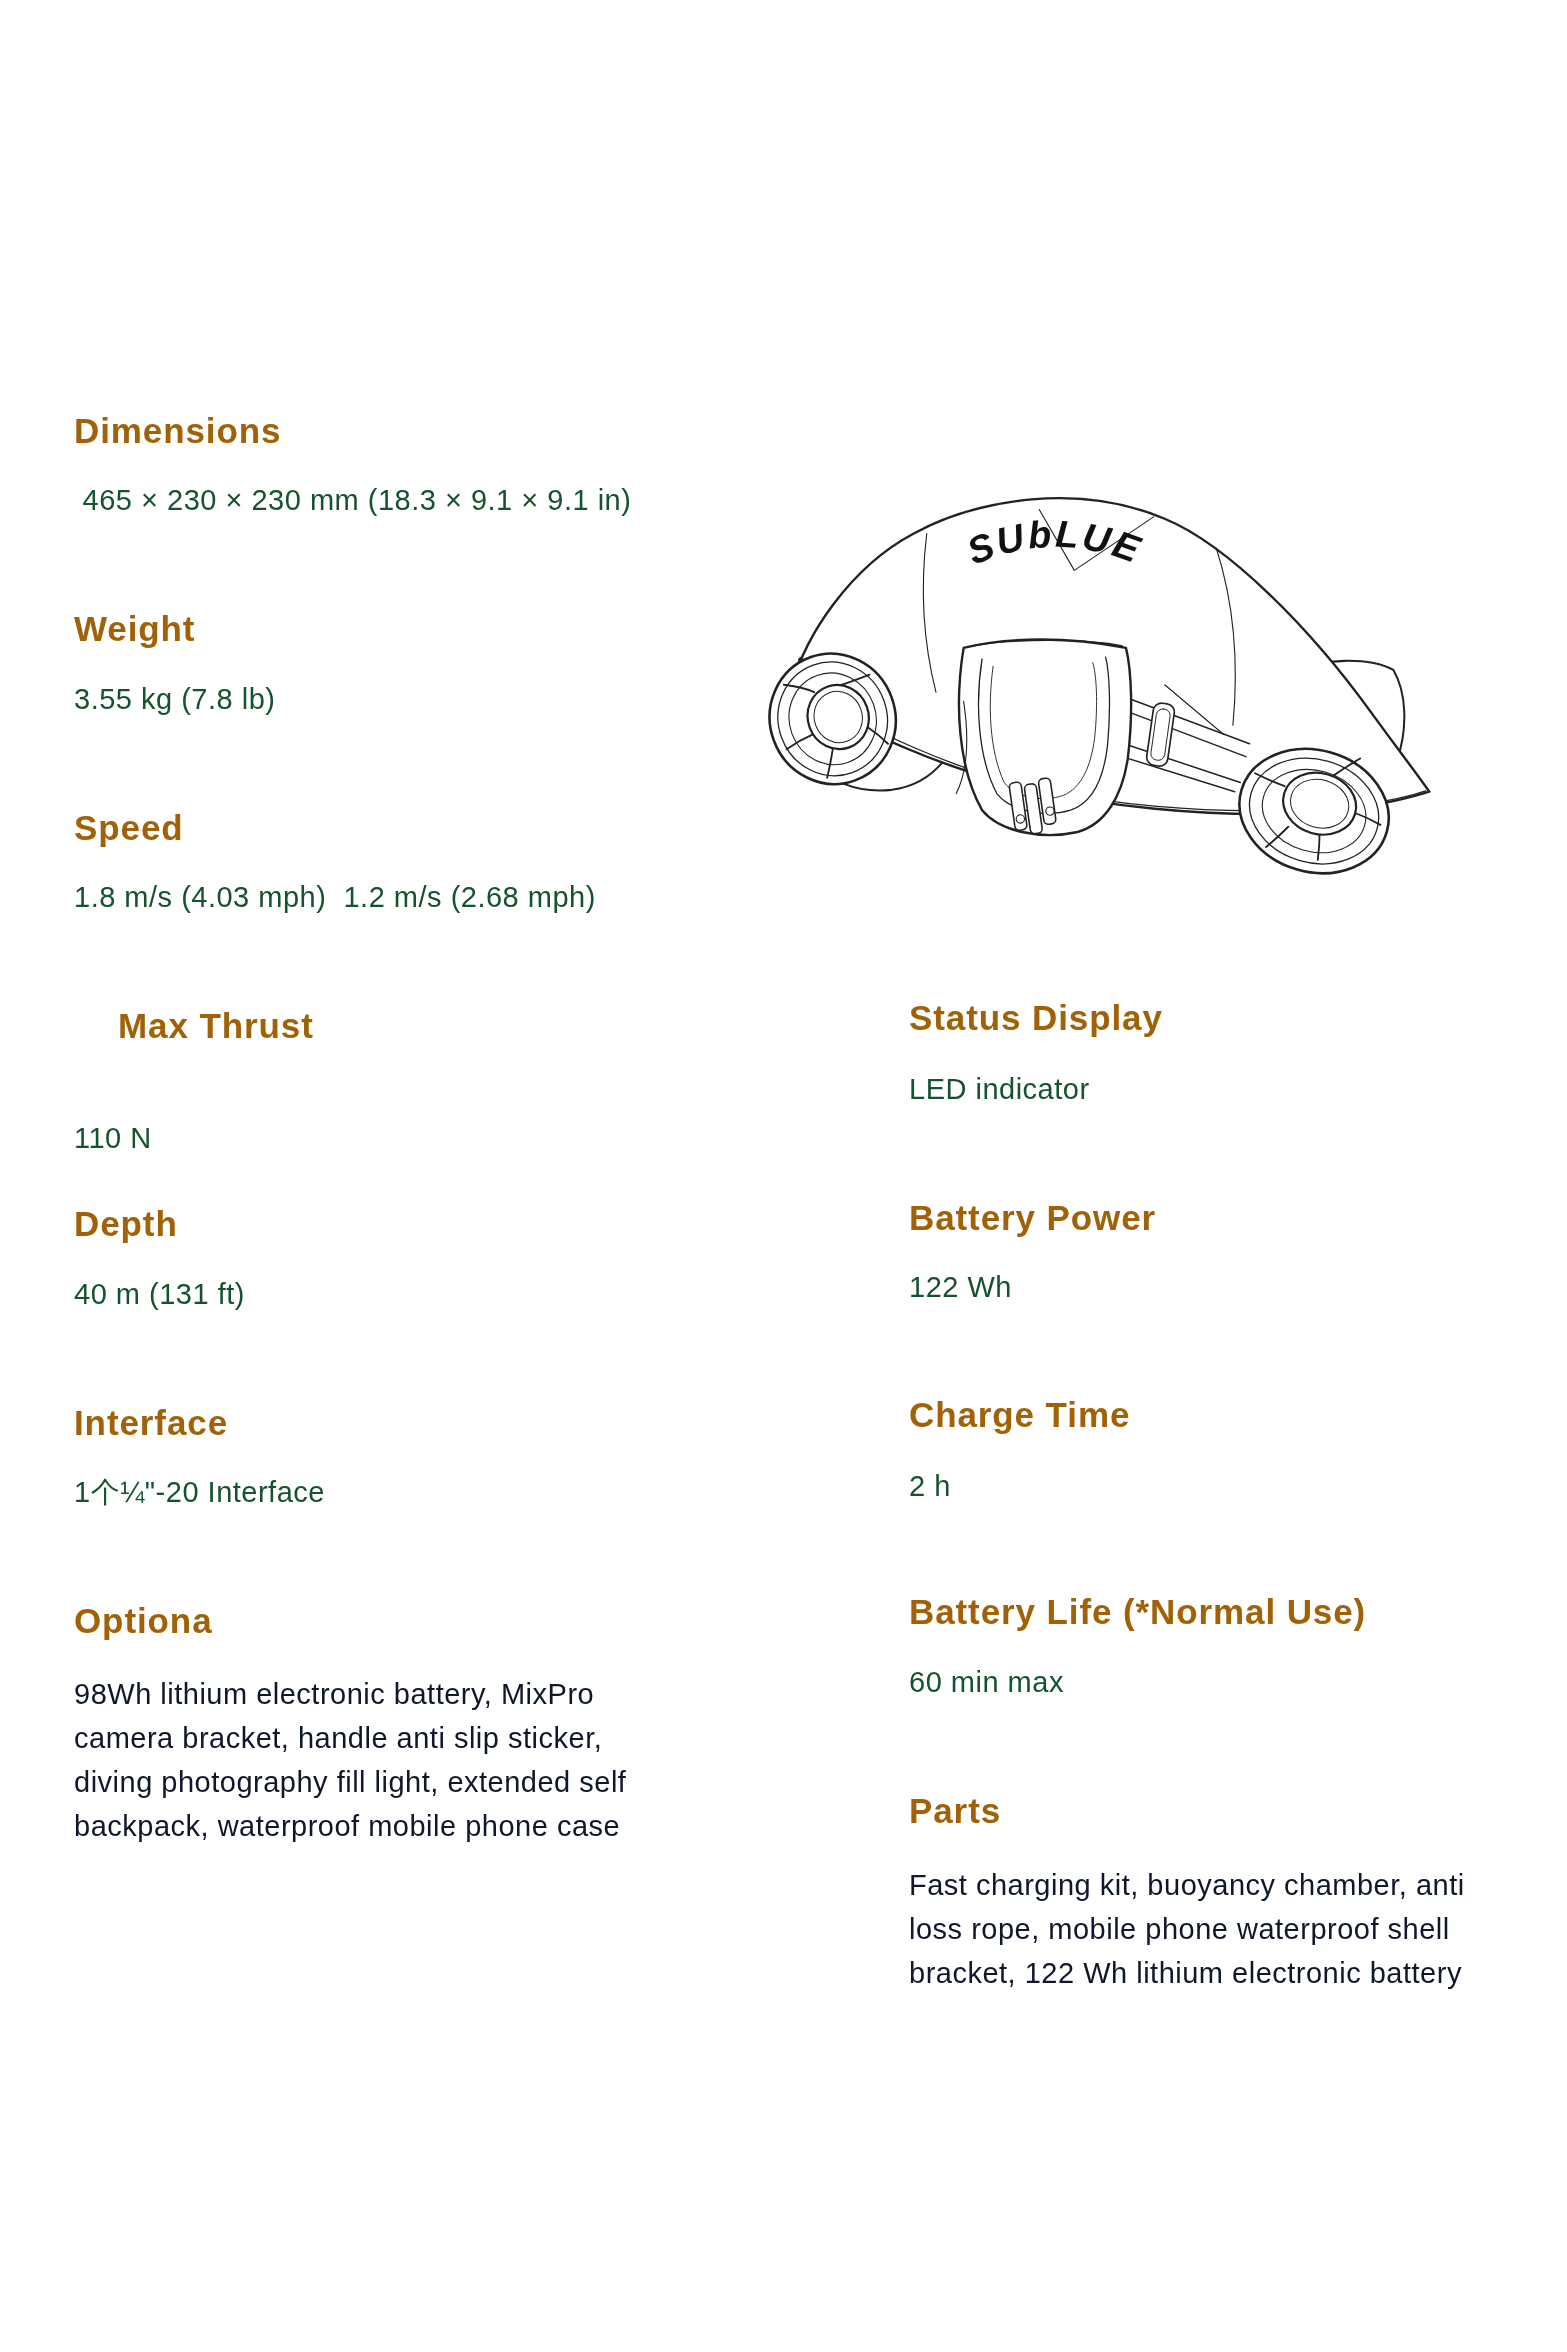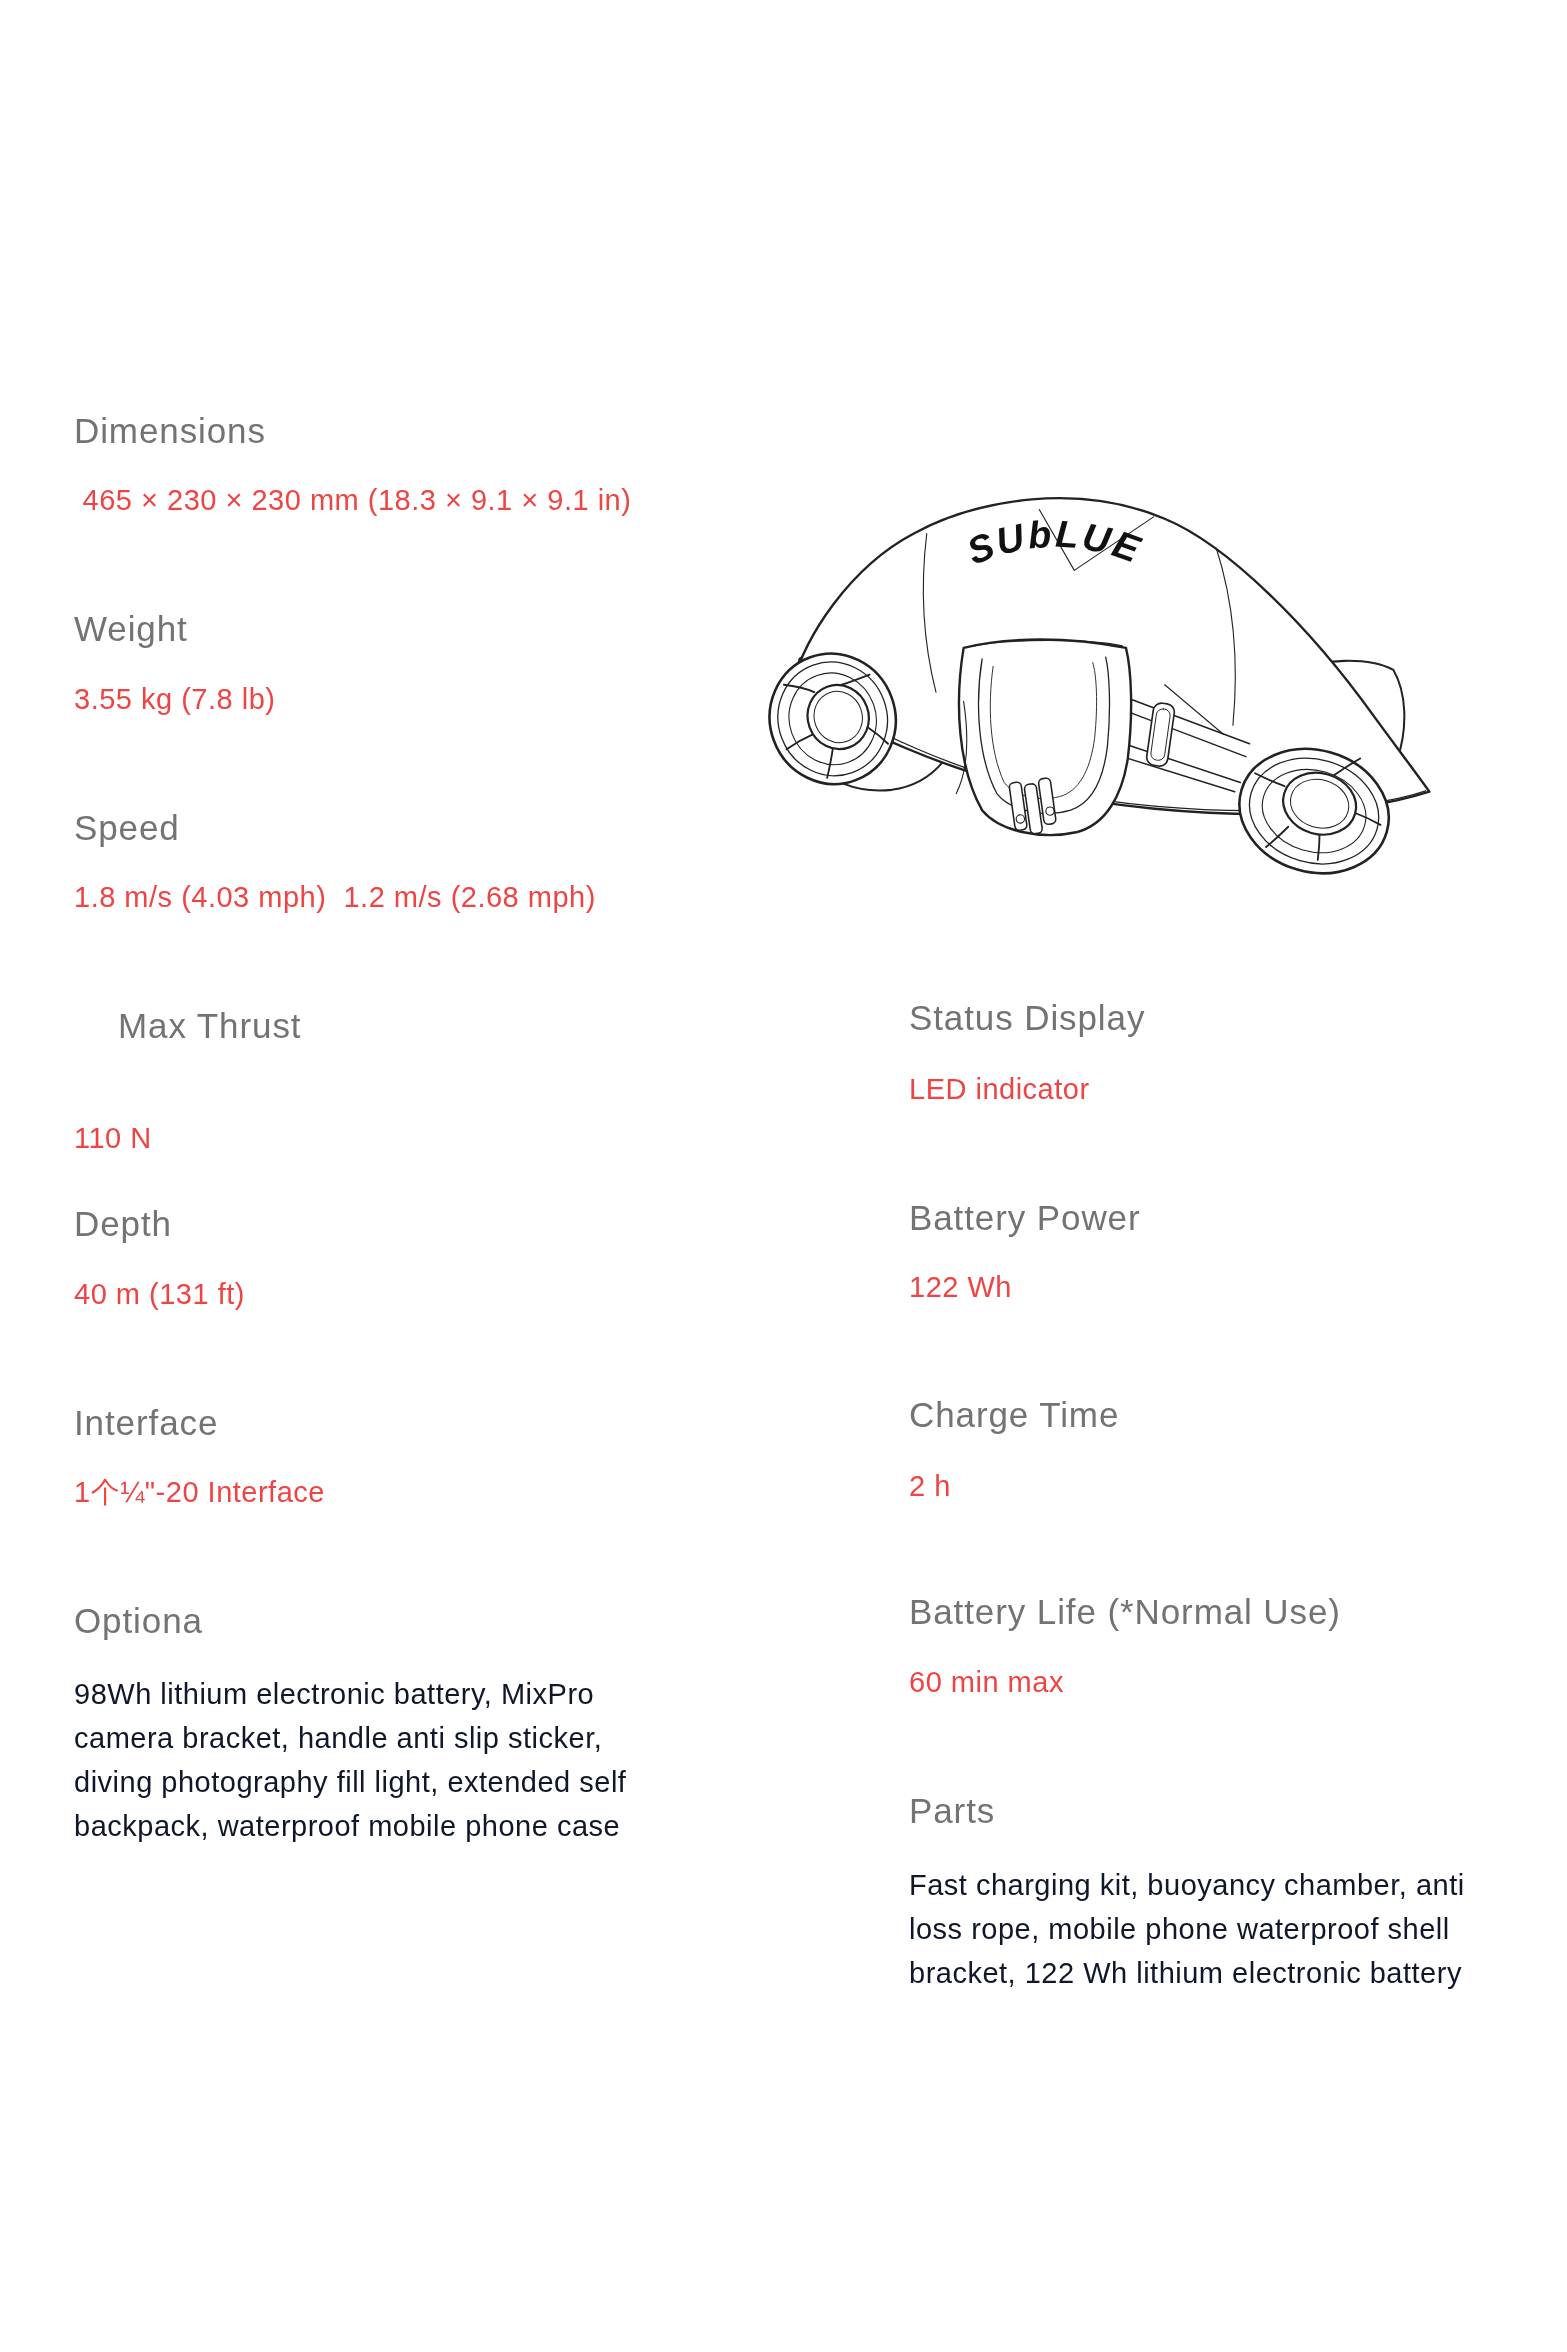--- a/index.html
+++ b/index.html
@@ -9,7 +9,7 @@
   }
   .spec{position:absolute;}
   .spec-heading{
-    font-size:35px;font-weight:400;color:#737373;letter-spacing:0.9px;line-height:1.15;
+    font-size:35px;font-weight:700;color:#a16207;letter-spacing:0.9px;line-height:1.15;
     white-space:nowrap;
   }
   .spec-value{

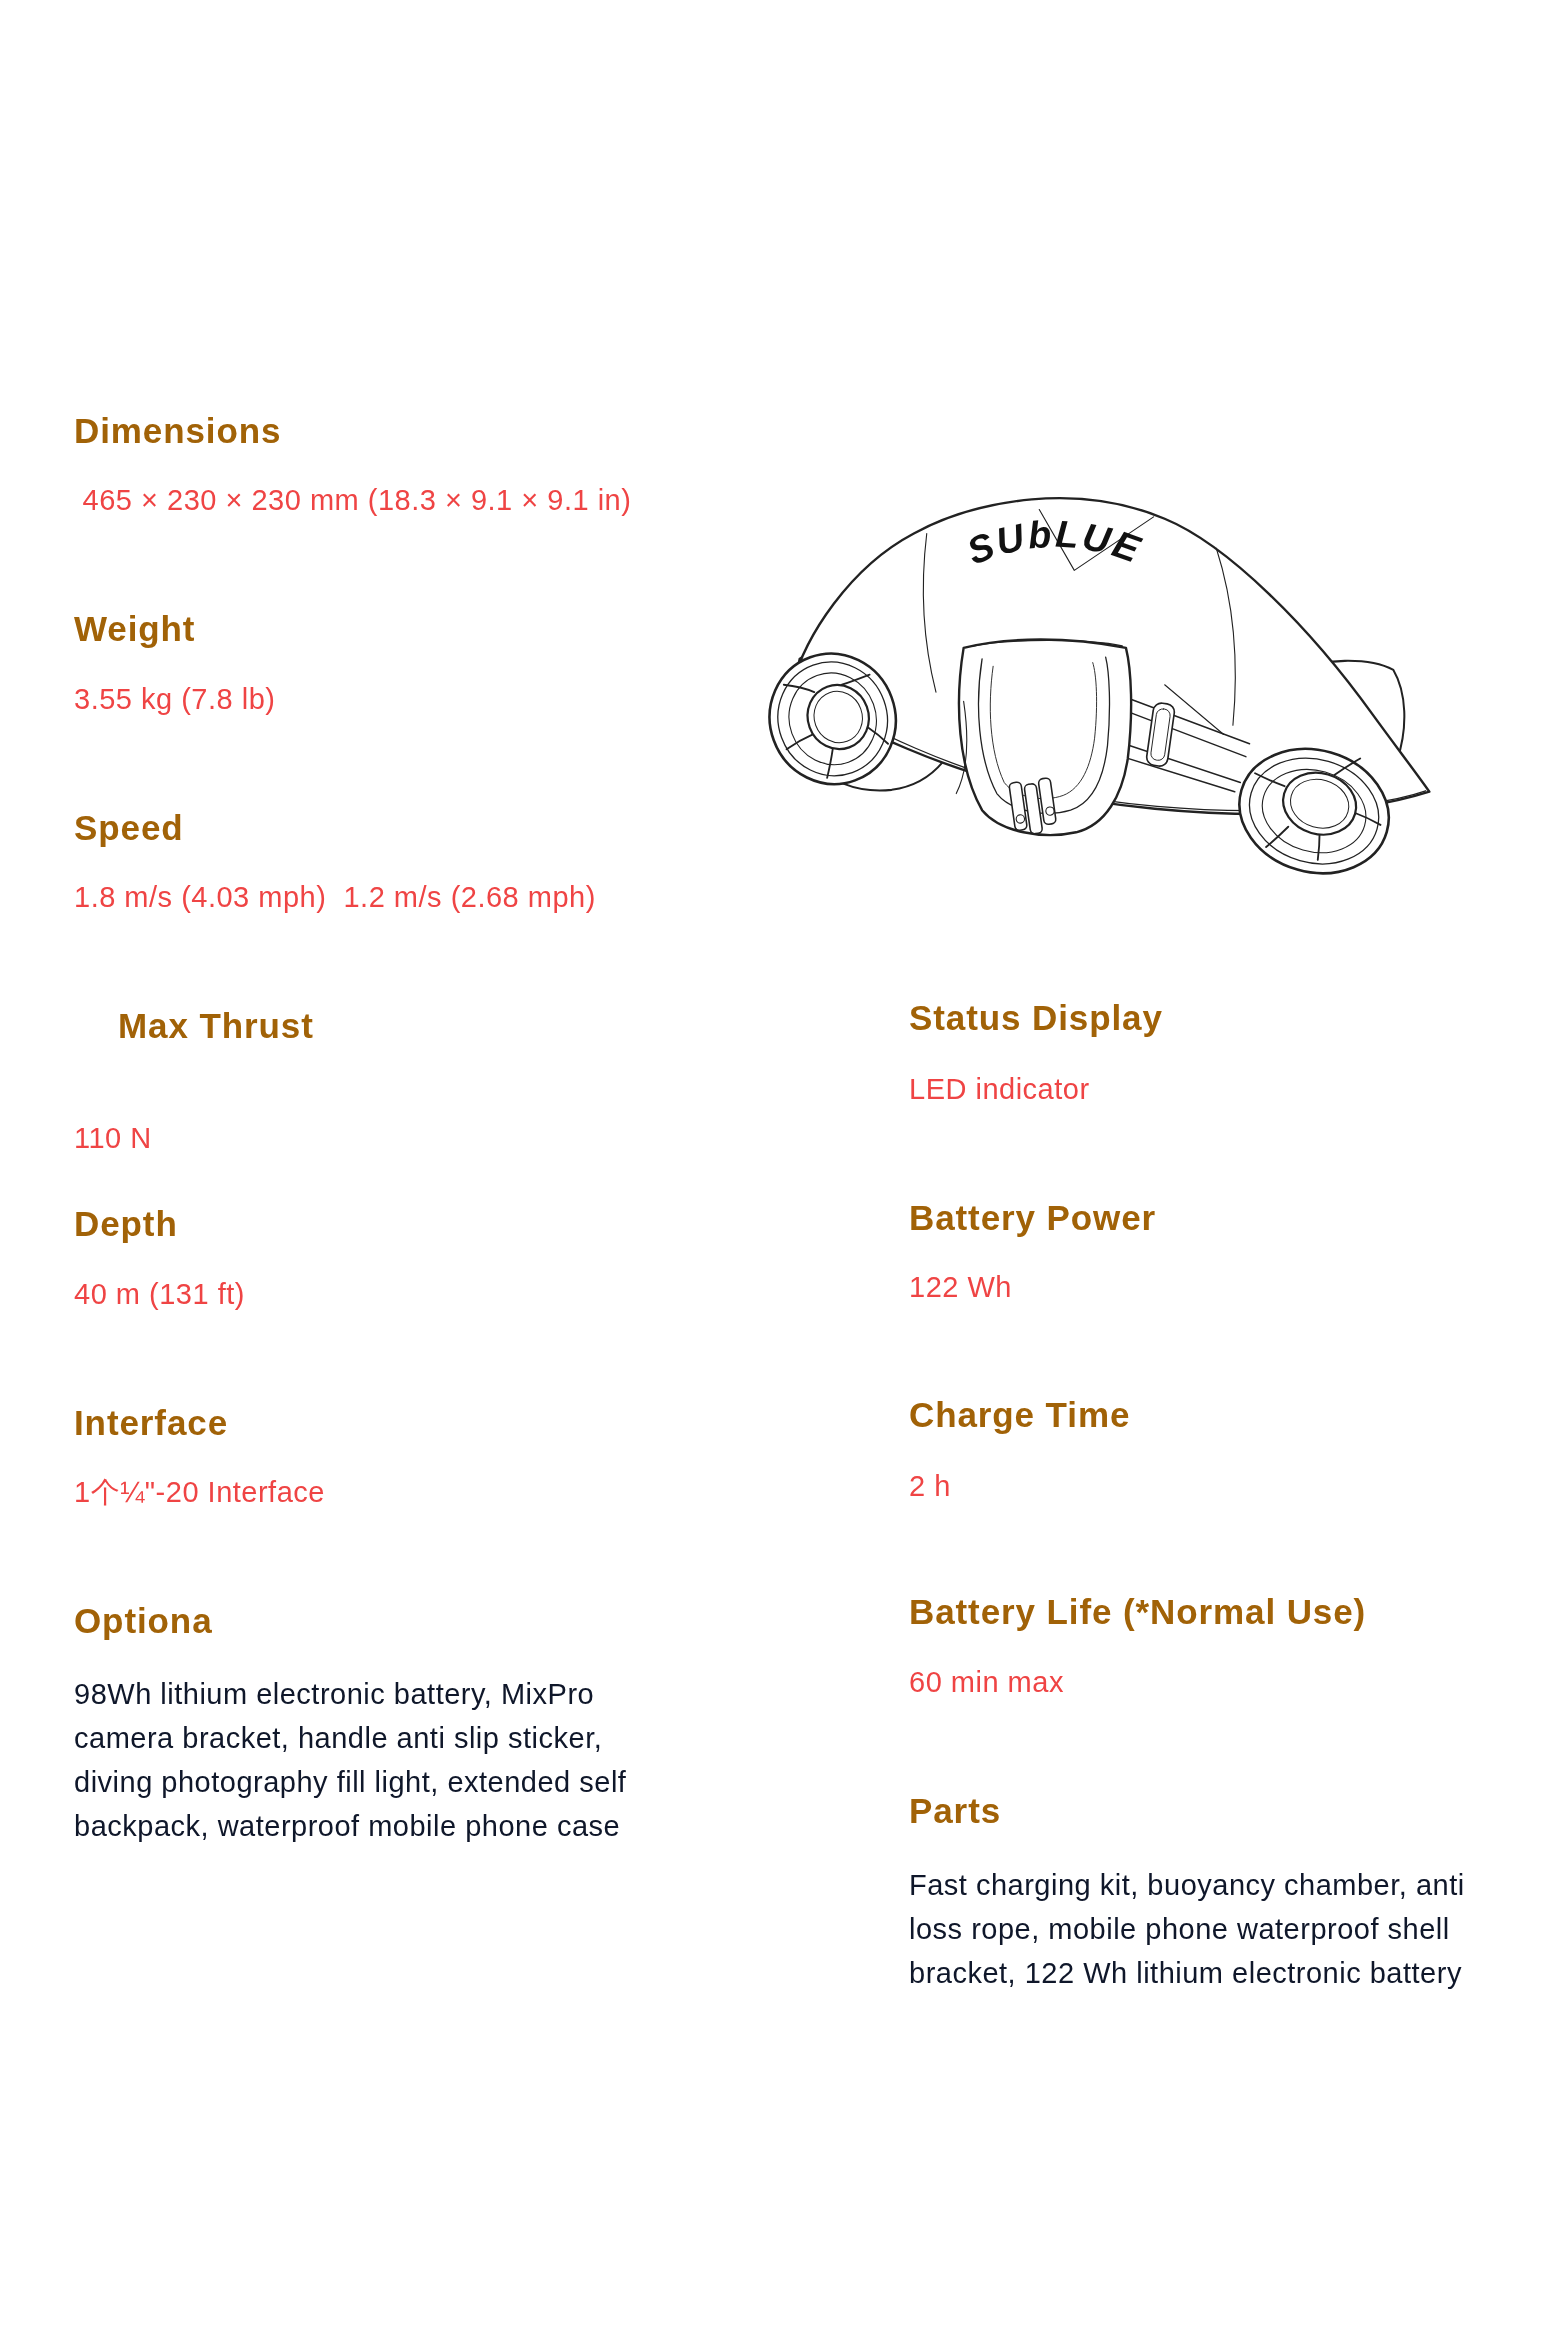--- a/index.html
+++ b/index.html
@@ -13,7 +13,7 @@
     white-space:nowrap;
   }
   .spec-value{
-    position:absolute;font-size:29px;font-weight:400;color:#ef4444;letter-spacing:0.5px;
+    position:absolute;font-size:29px;font-weight:400;color:#14532d;letter-spacing:0.5px;
     line-height:37px;white-space:pre-wrap;
   }
   .spec-para{

